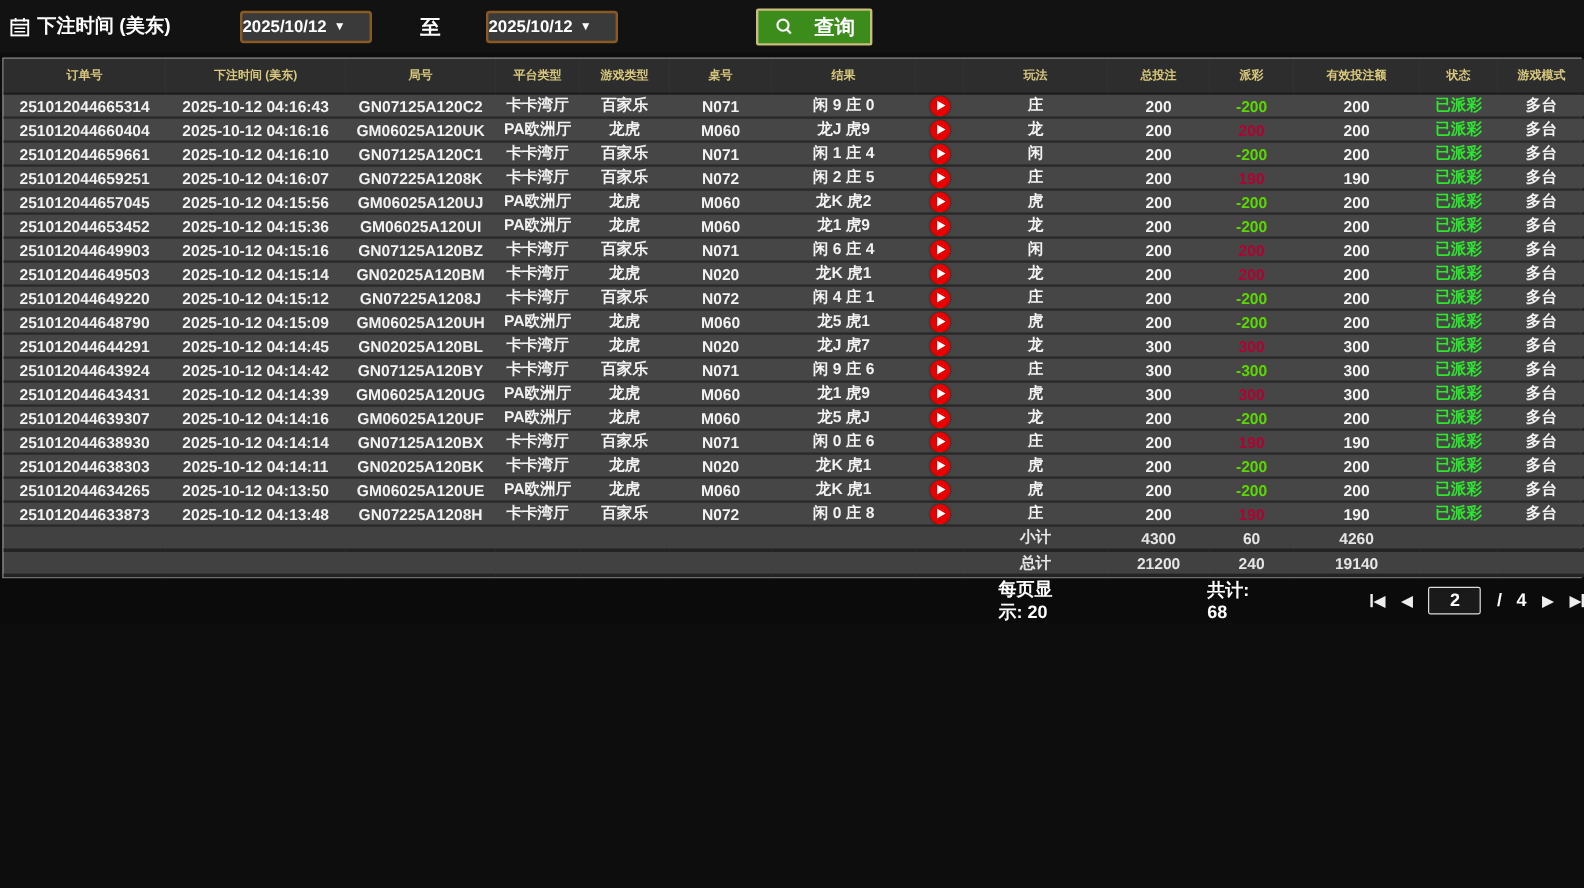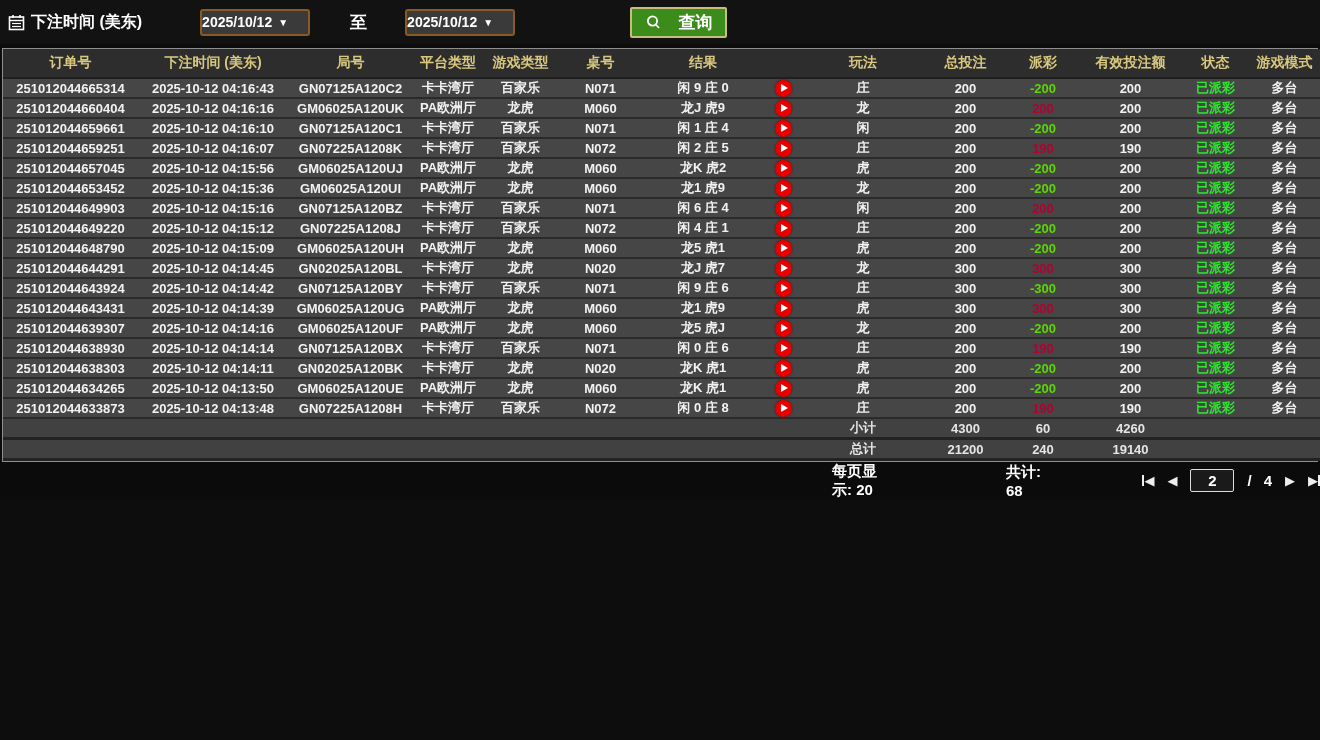--- a/index.html
+++ b/index.html
@@ -25,7 +25,7 @@
   .table-wrap { margin:4px 2px 0 2px; border:1px solid #8f8f8f; background:#464646; }
   table { width:100%; border-collapse:collapse; table-layout:fixed; }
   thead tr { height:29px; background:#2d2d2d; }
-  th { color:#d9c87e; font-size:14px; font-weight:bold; border-bottom:2px solid #1f1f1f; }
+  th { color:#d9c87e; font-size:10px; font-weight:bold; border-bottom:2px solid #1f1f1f; }
   tbody tr { height:15px; background:#464646; }
   td { color:#f2f2f2; font-size:13px; font-weight:bold; text-align:center;
     border-bottom:2px solid #2a2a2a; white-space:nowrap; overflow:hidden; }

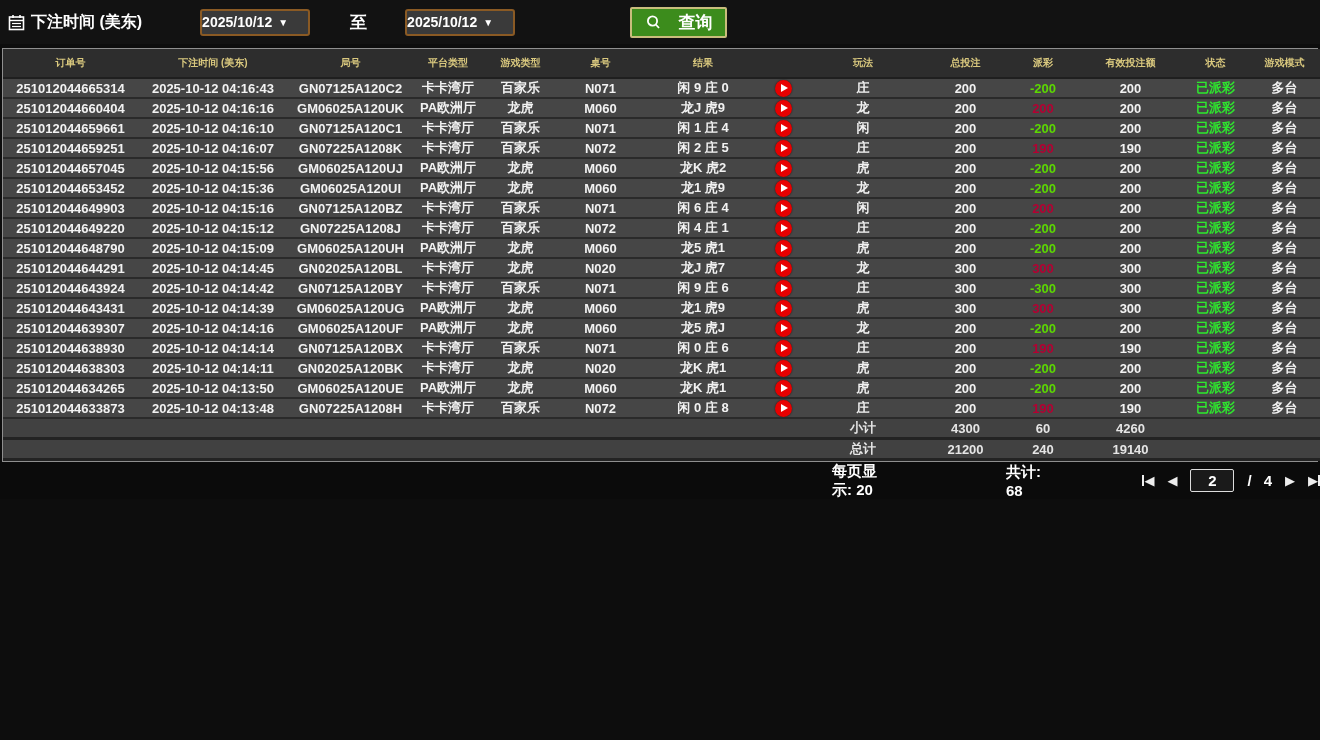--- a/index.html
+++ b/index.html
@@ -274,6 +274,26 @@
     <td class="c-mode">多台</td>
   </tr>
 
+  <tr>
+    <td class="c-order">251012044649503</td>
+    <td class="c-time">2025-10-12 04:15:14</td>
+    <td class="c-round">GN02025A120BM</td>
+    <td class="c-platform">卡卡湾厅</td>
+    <td class="c-game">龙虎</td>
+    <td class="c-table">N020</td>
+    <td class="c-result">龙K 虎1</td>
+    <td class="c-play">
+      <span class="play-btn">
+              <span class="tri"></span>
+            </span>
+    </td>
+    <td class="c-wager">龙</td>
+    <td class="c-bet">200</td>
+    <td class="c-payout pos">200</td>
+    <td class="c-valid">200</td>
+    <td class="c-status">已派彩</td>
+    <td class="c-mode">多台</td>
+  </tr>
 
   <tr>
     <td class="c-order">251012044649220</td>

